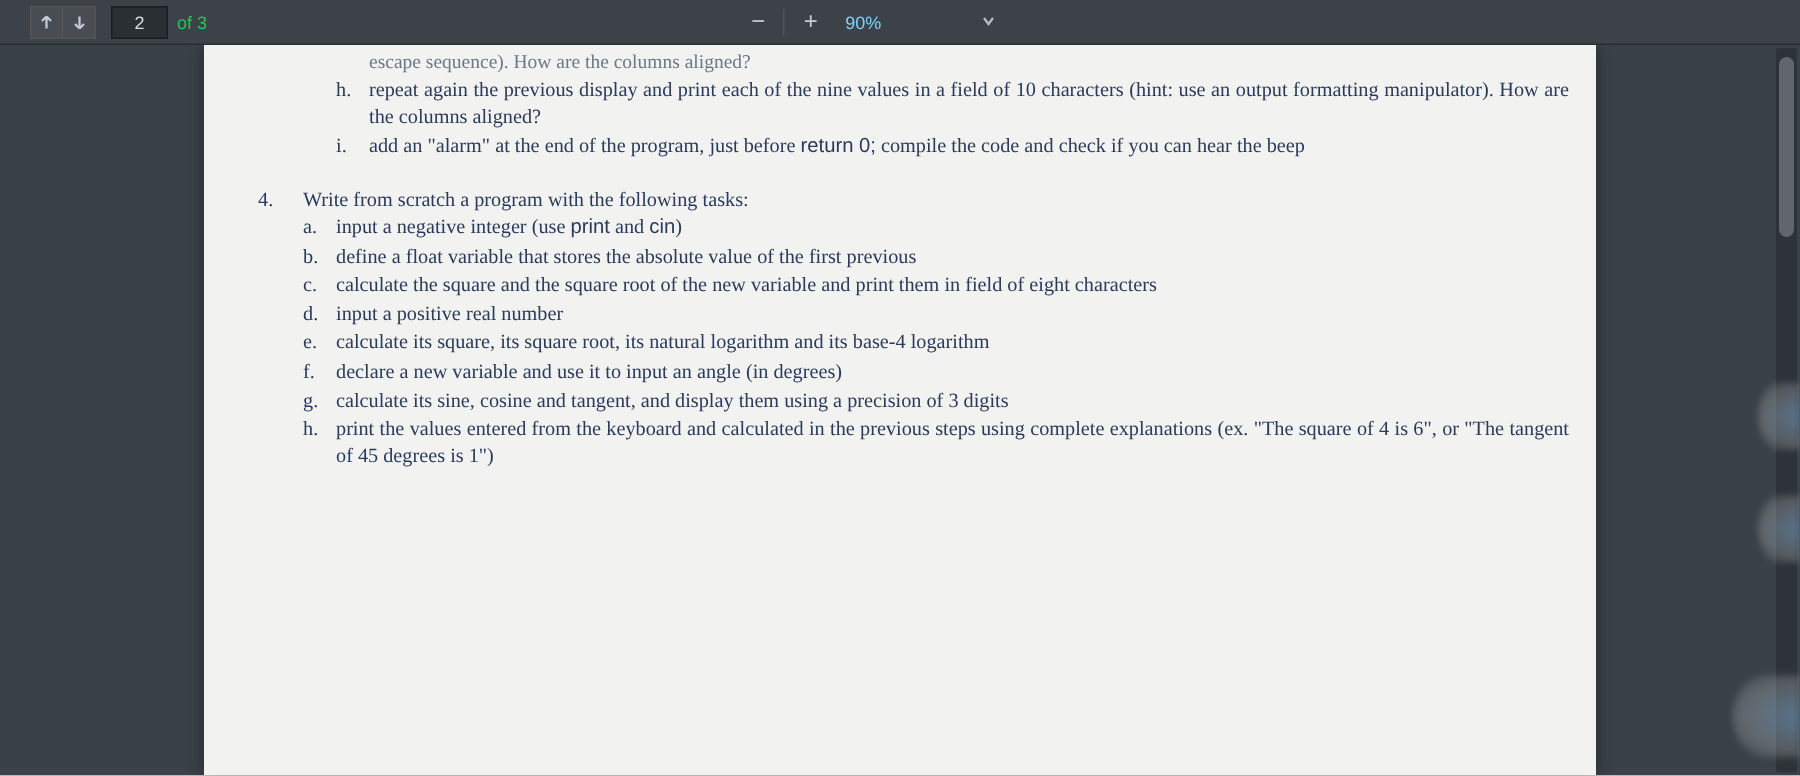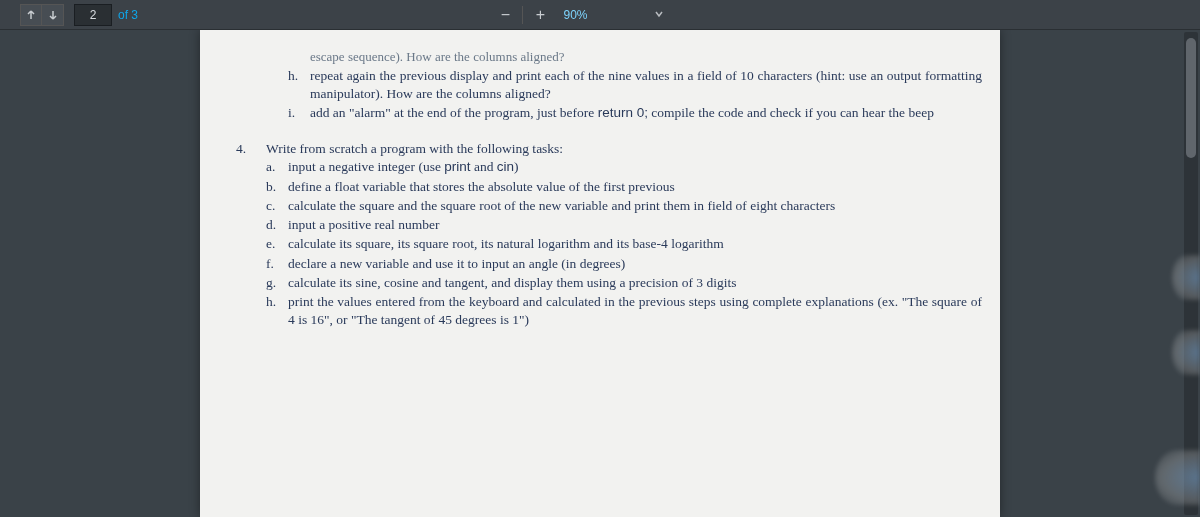--- a/index.html
+++ b/index.html
@@ -43,7 +43,7 @@
     }
     .page-of {
       margin-left: 6px;
-      color: #0ea5e9;
+      color: #22c55e;
       font-size: 12px;
     }
     .toolbar-center {

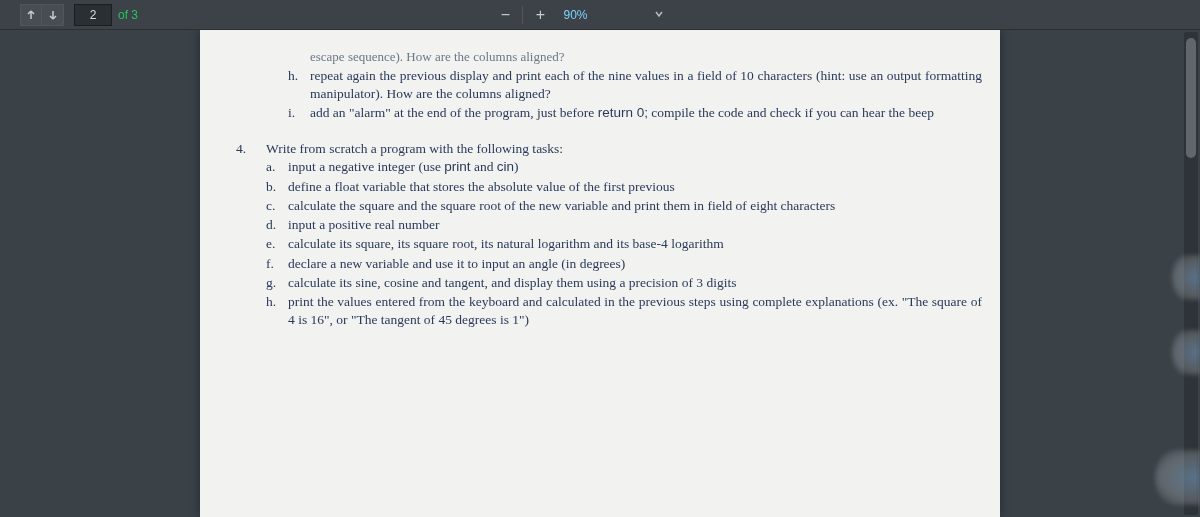--- a/index.html
+++ b/index.html
@@ -91,11 +91,11 @@
       border-radius: 5px;
     }
     .paper {
-      width: 800px;
+      width: 928px;
       height: 100%;
       background: #f2f2f0;
       box-shadow: 0 0 10px rgba(0,0,0,0.4);
-      padding: 16px 18px;
+      padding: 0 18px;
       color: #2a3a5a;
       font-family: Georgia, 'Times New Roman', serif;
       font-size: 13.5px;

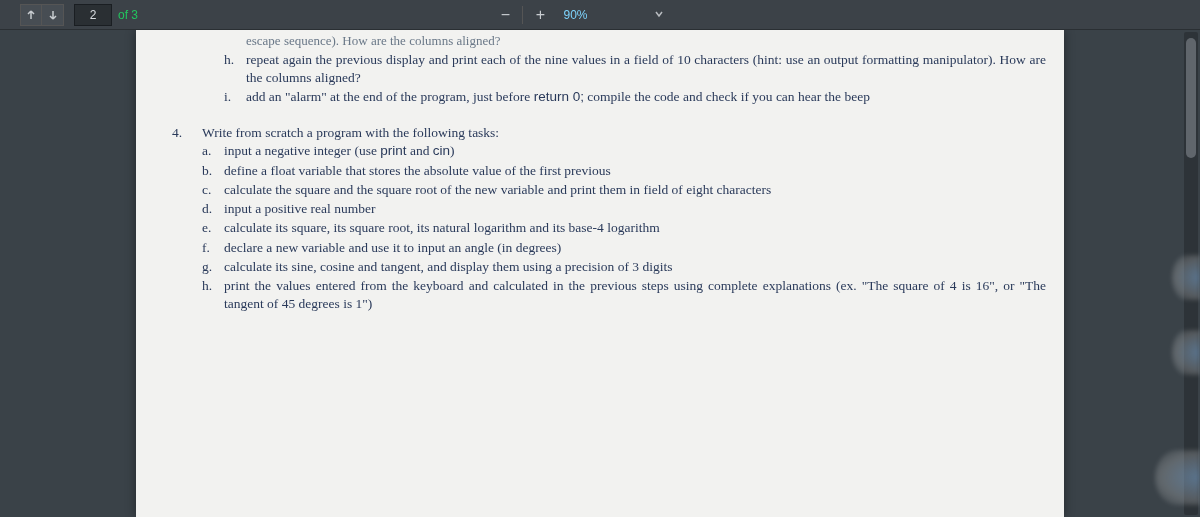--- a/index.html
+++ b/index.html
@@ -254,7 +254,7 @@
         </div>
         <div class="item-row">
           <div class="item-marker">h.</div>
-          <div class="item-text">print the values entered from the keyboard and calculated in the previous steps using complete explanations (ex. "The square of 4 is 16", or "The tangent of 45 degrees is 1")</div>
+          <div class="item-text">print the values entered from the keyboard and calculated in the previous steps using complete explanations (ex. "The square of 4 is 6", or "The tangent of 45 degrees is 1")</div>
         </div>
       </div>
 

